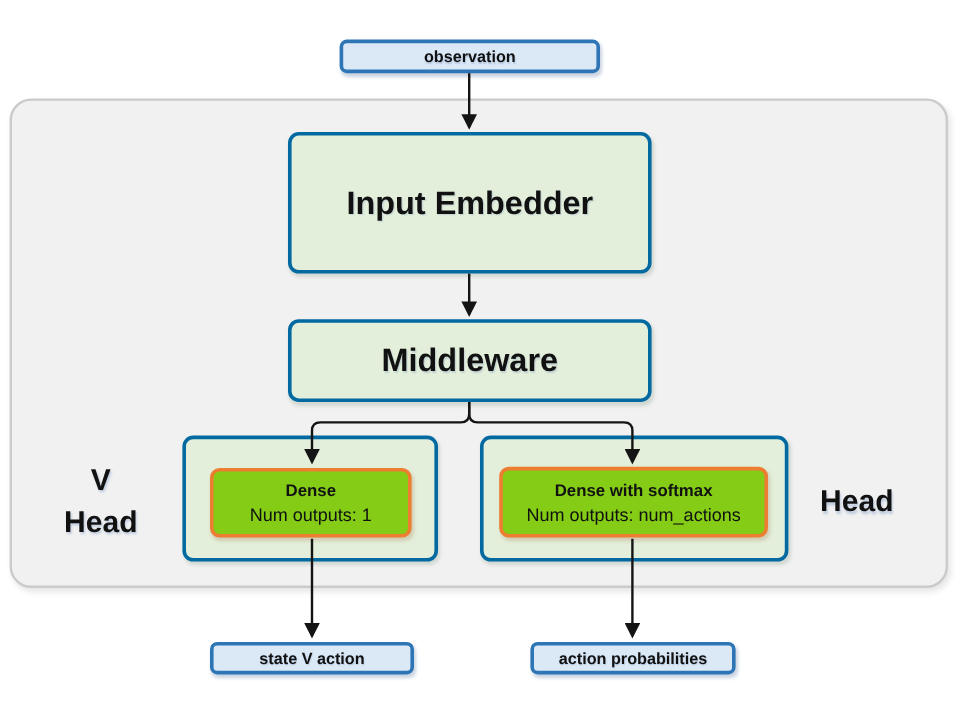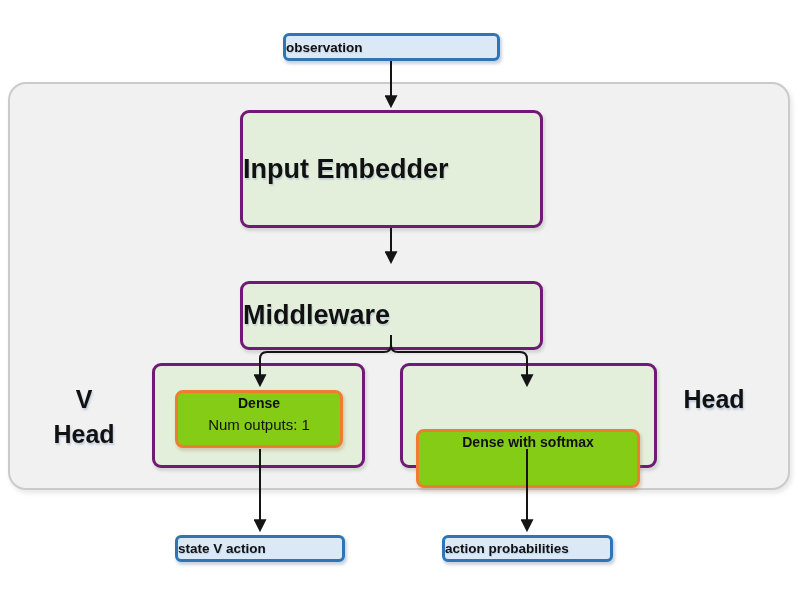--- a/index.html
+++ b/index.html
@@ -27,6 +27,7 @@
   .box {
     display: flex;
     align-items: center;
+    justify-content: center;
     text-align: center;
     z-index: 2;
   }

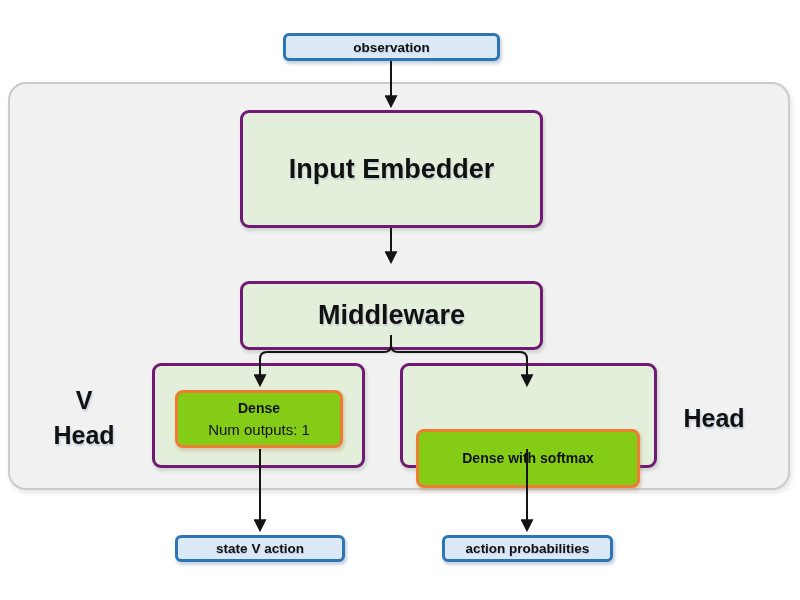--- a/index.html
+++ b/index.html
@@ -49,7 +49,7 @@
   
   .green-box {
     background: #e3efda;
-    border: 3px solid #701a75;
+    border: 3px solid #0369a1;
     border-radius: 9px;
     box-shadow: 1.5px 2.5px 3px rgba(110,140,110,0.25);
   }

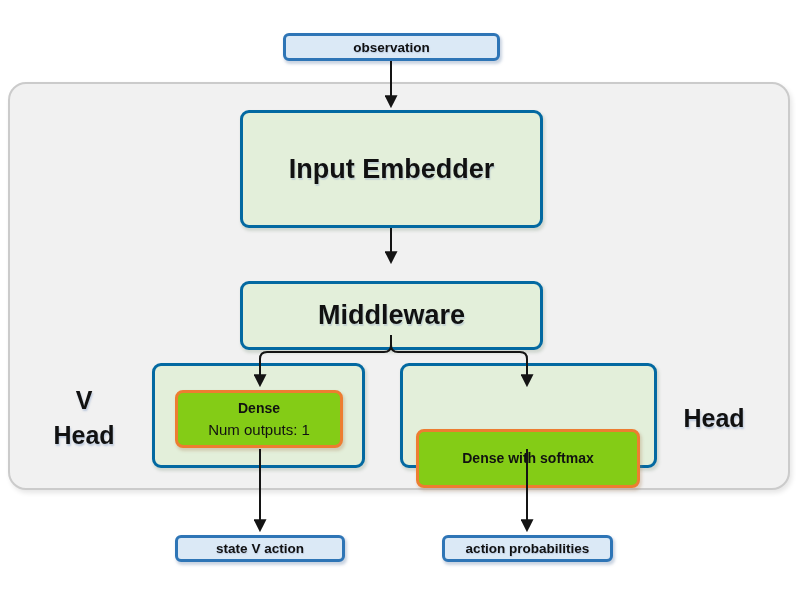--- a/index.html
+++ b/index.html
@@ -54,7 +54,7 @@
     box-shadow: 1.5px 2.5px 3px rgba(110,140,110,0.25);
   }
   .embedder-box   { left: 240px; top: 110px; width: 303px; height: 118px; font-weight: bold; font-size: 27px; text-shadow: 1px 1.5px 1px rgba(150,170,200,0.4); }
-  .middleware-box { left: 240px; top: 266px; width: 303px; height: 69px;  font-weight: bold; font-size: 27px; text-shadow: 1px 1.5px 1px rgba(150,170,200,0.4); margin-top: 15px; }
+  .middleware-box { left: 240px; top: 266px; width: 303px; height: 69px;  font-weight: bold; font-size: 27px; text-shadow: 1px 1.5px 1px rgba(150,170,200,0.4); }
   .vhead-box      { left: 152px; top: 363px; width: 213px; height: 105px; }
   .policyhead-box { left: 400px; top: 363px; width: 257px; height: 105px; }
 

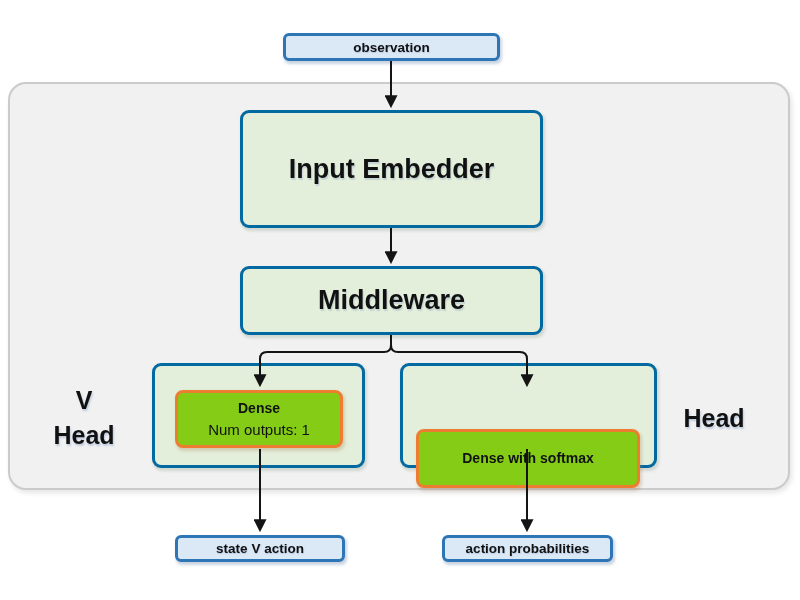--- a/index.html
+++ b/index.html
@@ -69,7 +69,7 @@
     z-index: 3;
   }
   .vdense-box      { left: 175px; top: 390px; width: 168px; height: 58px; }
-  .policydense-box { left: 416px; top: 389px; width: 224px; height: 59px; margin-top: 40px; }
+  .policydense-box { left: 416px; top: 389px; width: 224px; height: 59px; }
   .dense-title    { font-weight: bold; font-size: 14px; }
   .dense-subtitle { font-size: 15px; }
 

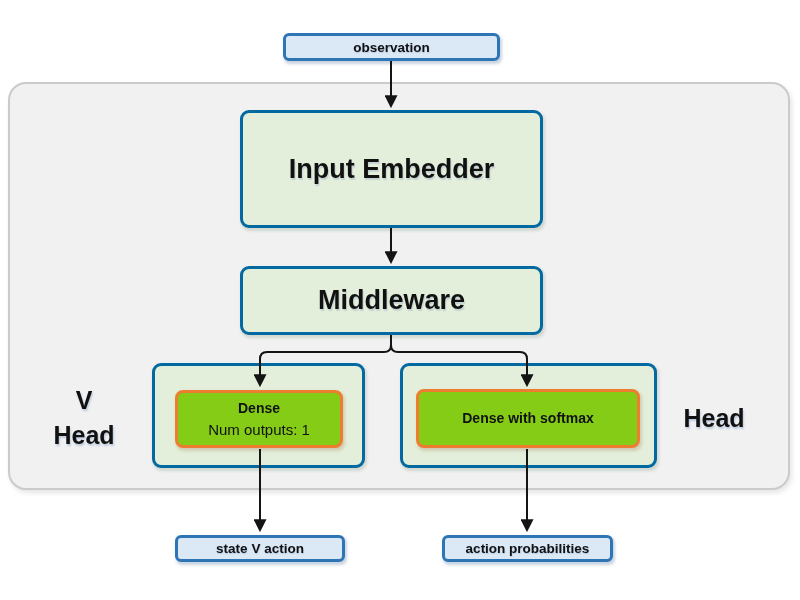--- a/index.html
+++ b/index.html
@@ -127,6 +127,7 @@
   <div class="abs box green-box policyhead-box"></div>
   <div class="abs box orange-box policydense-box">
     <span class="dense-title">Dense with softmax</span>
+    <span class="dense-subtitle">Num outputs: num_actions</span>
   </div>
   <div class="abs box head-label policyhead-label">
     <span>Head</span>

